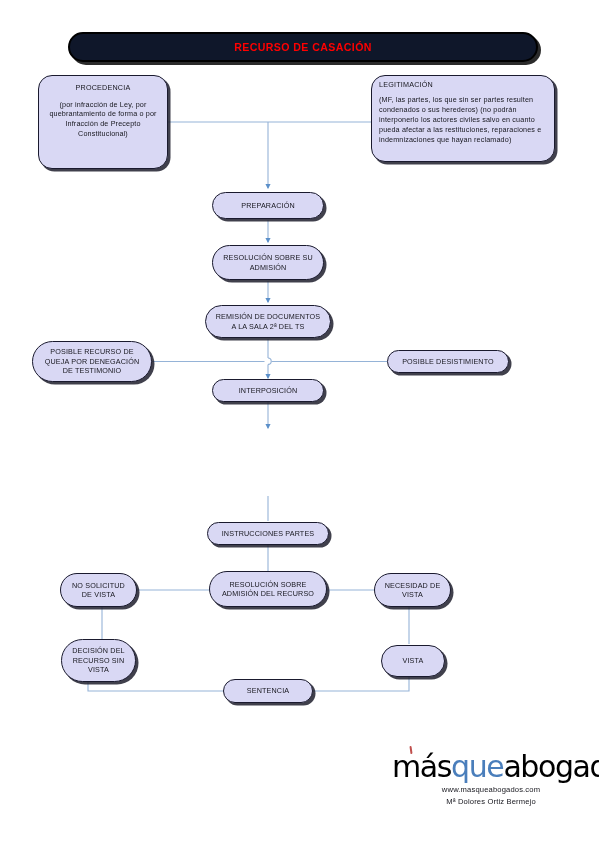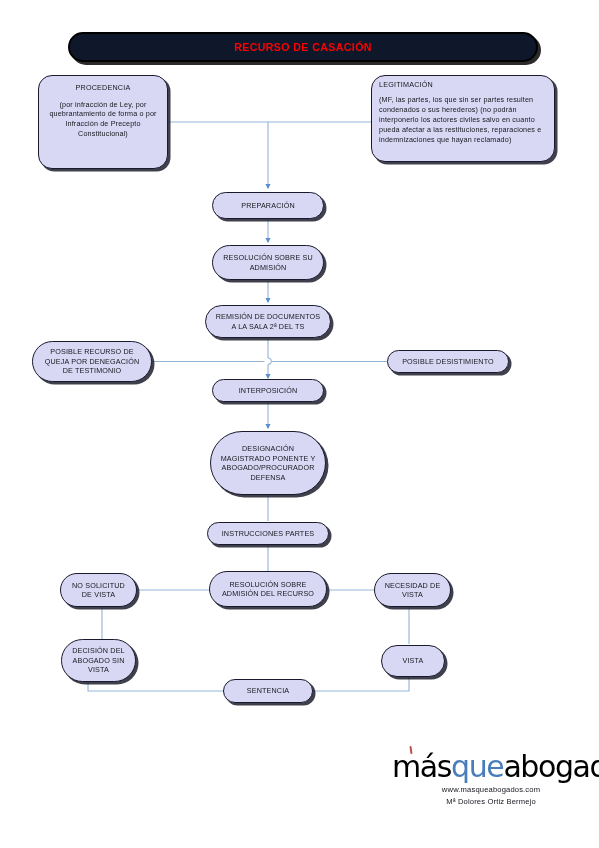--- a/index.html
+++ b/index.html
@@ -245,12 +245,6 @@
     <span class="label">INTERPOSICIÓN</span>
   </div>
 
-  <div class="node" style="left:210px; top:431px; width:116px; height:64px;">
-    <span class="label">DESIGNACIÓN
-MAGISTRADO PONENTE Y
-ABOGADO/PROCURADOR
-DEFENSA</span>
-  </div>
 
   <div class="node" style="left:207px; top:522px; width:122px; height:23px;">
     <span class="label">INSTRUCCIONES PARTES</span>

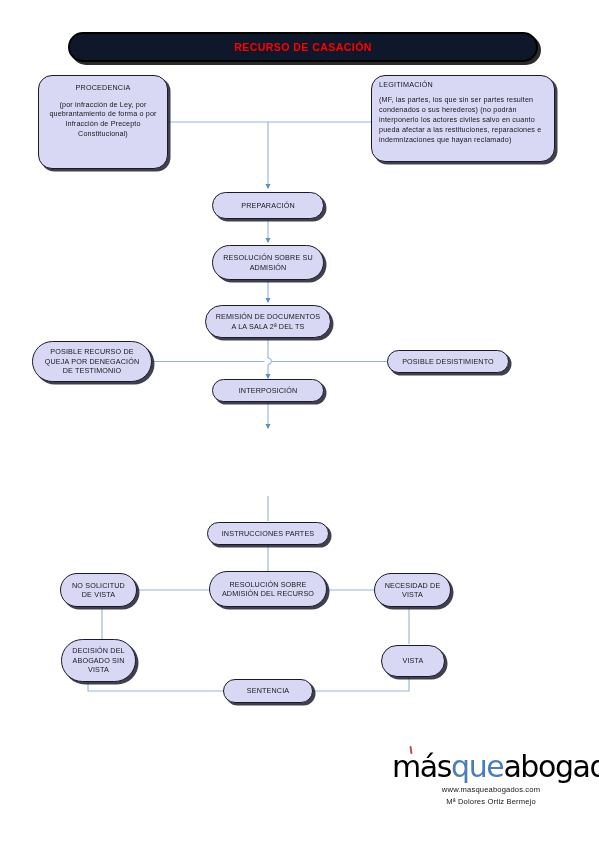--- a/index.html
+++ b/index.html
@@ -267,7 +267,7 @@
 
   <div class="node" style="left:61px; top:639px; width:75px; height:43px;">
     <span class="label">DECISIÓN DEL
-ABOGADO SIN
+RECURSO SIN
 VISTA</span>
   </div>
 

